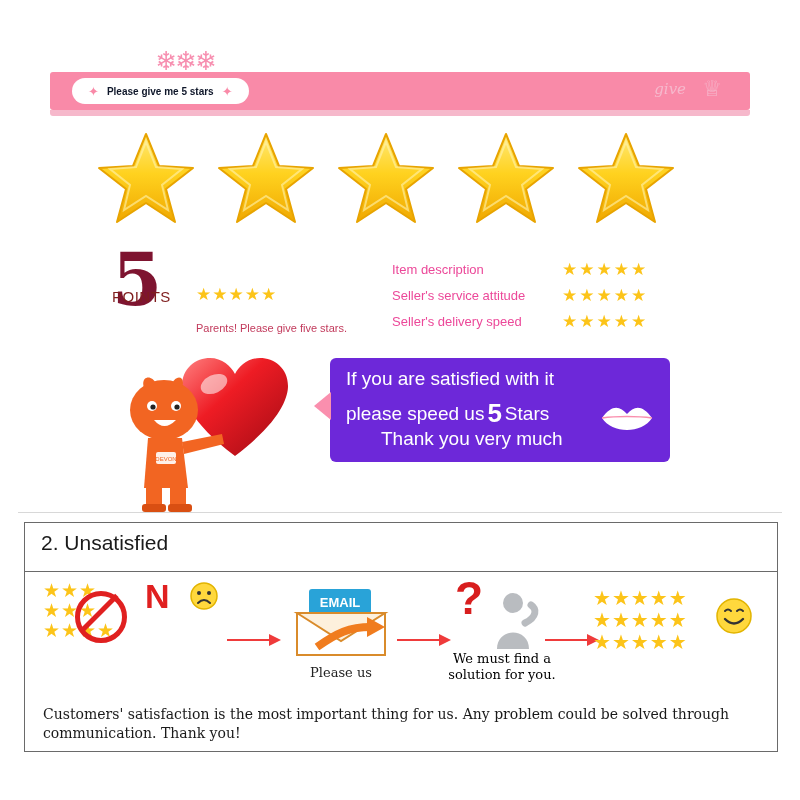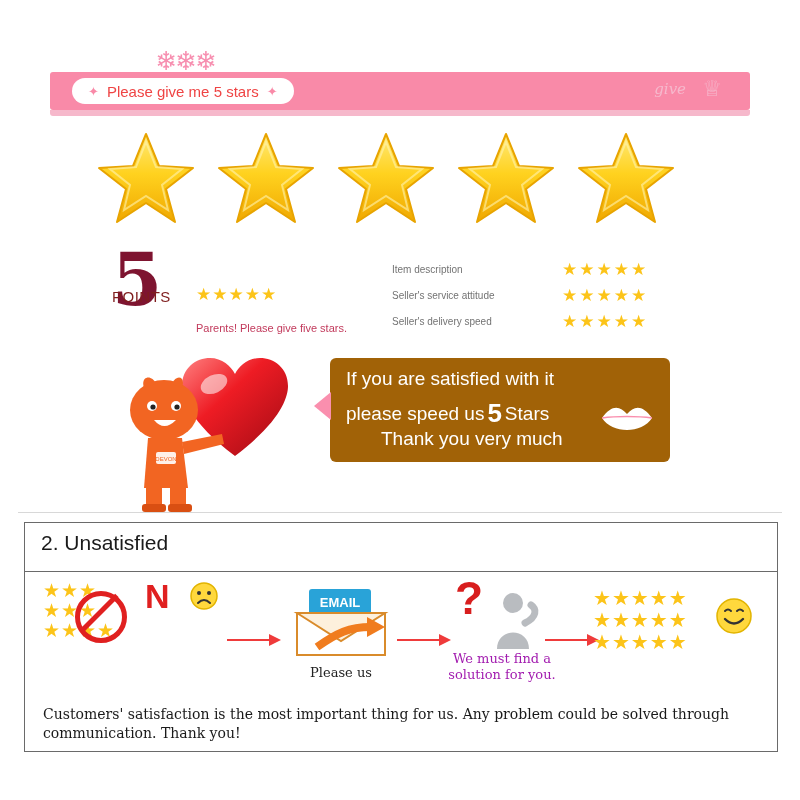--- a/index.html
+++ b/index.html
@@ -67,9 +67,9 @@
     gap: 8px;
   }
   .banner-inner .txt {
-    color: #ef4444;
-    font-size: 15px;
-    font-weight: normal;
+    color: #0f172a;
+    font-size: 10px;
+    font-weight: bold;
     white-space: nowrap;
   }
   .banner-inner .deco {

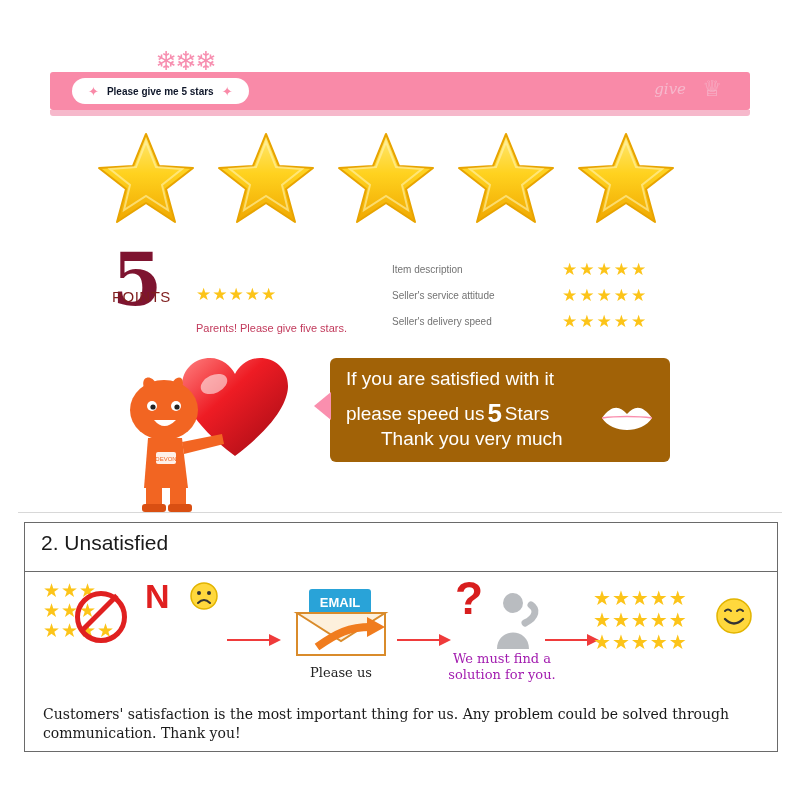--- a/index.html
+++ b/index.html
@@ -170,8 +170,8 @@
   }
   .rating-label {
     width: 170px;
-    font-size: 10px;
-    color: #737373;
+    font-size: 13px;
+    color: #ec4899;
   }
   .rating-stars {
     color: #fcc419;

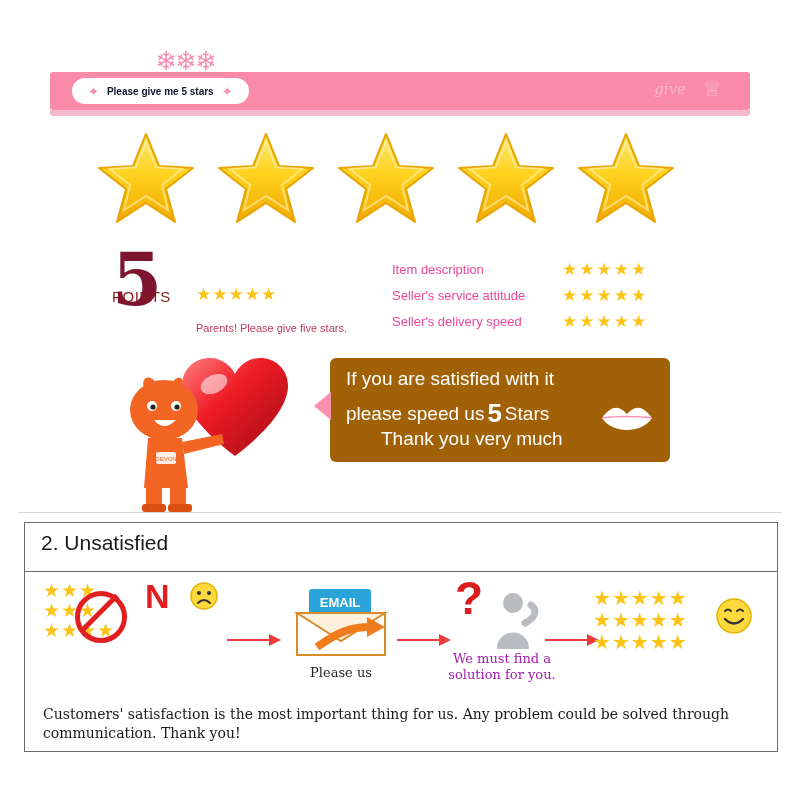--- a/index.html
+++ b/index.html
@@ -209,7 +209,7 @@
     top: 358px;
     width: 340px;
     height: 104px;
-    background: #a16207;
+    background: #6d28d9;
     border-radius: 6px;
     color: #ffffff;
   }

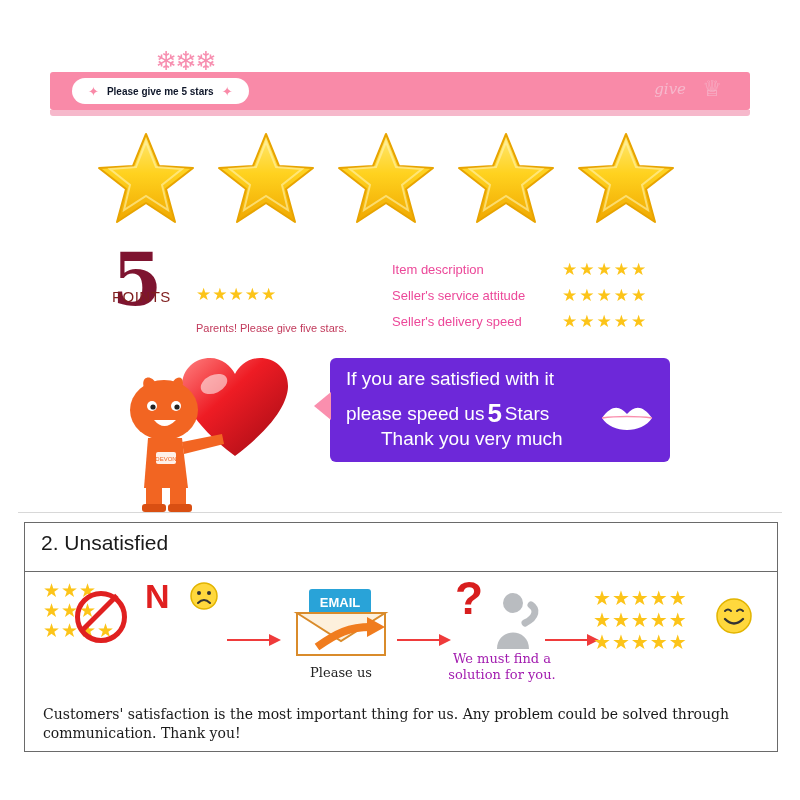--- a/index.html
+++ b/index.html
@@ -413,7 +413,7 @@
     text-align: center;
     font-family: "DejaVu Serif", serif;
     font-size: 13px;
-    color: #a21caf;
+    color: #000000;
     line-height: 16px;
   }
 

